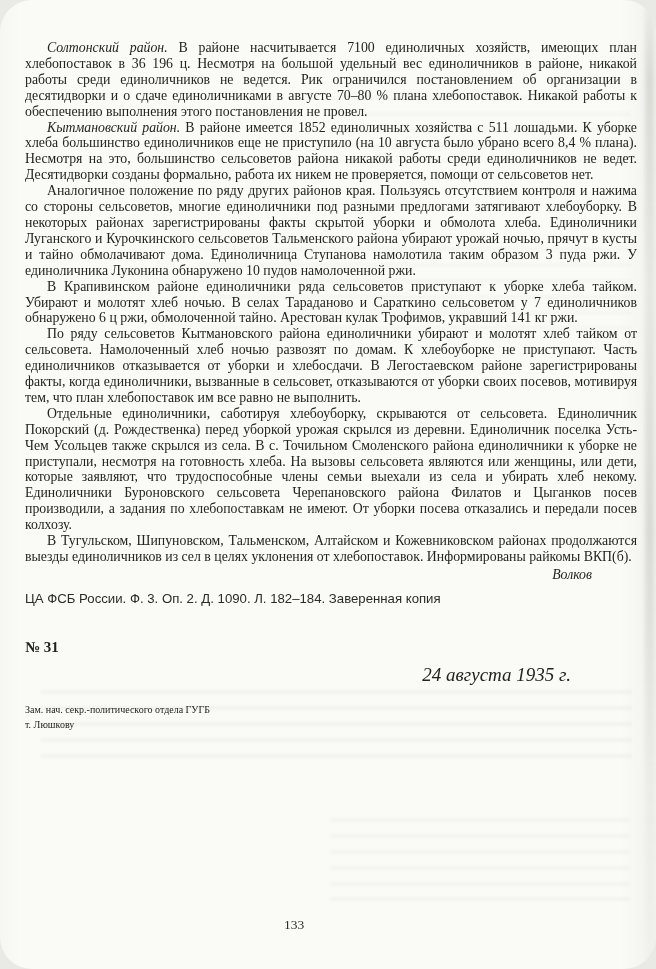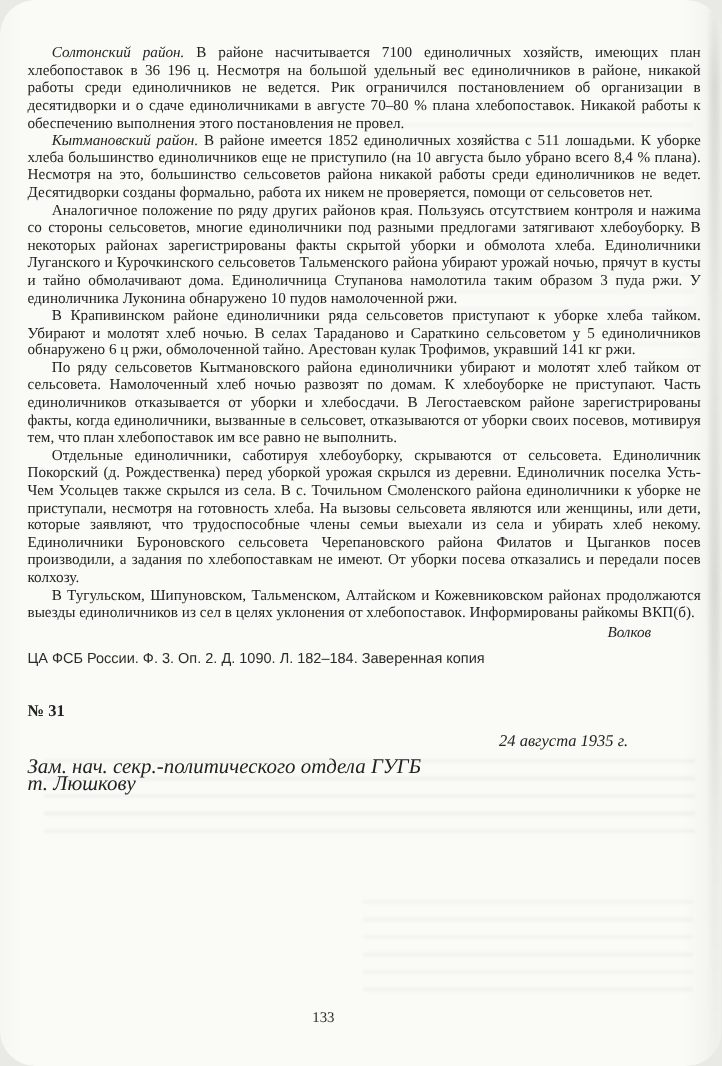--- a/index.html
+++ b/index.html
@@ -53,7 +53,7 @@
 
     <p class="bodypara"><i class="lead"></i><span>Аналогичное положение по ряду других районов края. Пользуясь отсутствием контроля и нажима со стороны сельсоветов, многие единоличники под разными предлогами затягивают хлебоуборку. В некоторых районах зарегистрированы факты скрытой уборки и обмолота хлеба. Единоличники Луганского и Курочкинского сельсоветов Тальменского района убирают урожай ночью, прячут в кусты и тайно обмолачивают дома. Единоличница Ступанова намолотила таким образом 3 пуда ржи. У единоличника Луконина обнаружено 10 пудов намолоченной ржи.</span></p>
 
-    <p class="bodypara"><i class="lead"></i><span>В Крапивинском районе единоличники ряда сельсоветов приступают к уборке хлеба тайком. Убирают и молотят хлеб ночью. В селах Тараданово и Сараткино сельсоветом у 5 единоличников обнаружено 6 ц ржи, обмолоченной тайно. Арестован кулак Трофимов, укравший 141 кг ржи.</span></p>
+    <p class="bodypara"><i class="lead"></i><span>В Крапивинском районе единоличники ряда сельсоветов приступают к уборке хлеба тайком. Убирают и молотят хлеб ночью. В селах Тараданово и Сараткино сельсоветом у 7 единоличников обнаружено 6 ц ржи, обмолоченной тайно. Арестован кулак Трофимов, укравший 141 кг ржи.</span></p>
 
     <p class="bodypara"><i class="lead"></i><span>По ряду сельсоветов Кытмановского района единоличники убирают и молотят хлеб тайком от сельсовета. Намолоченный хлеб ночью развозят по домам. К хлебоуборке не приступают. Часть единоличников отказывается от уборки и хлебосдачи. В Легостаевском районе зарегистрированы факты, когда единоличники, вызванные в сельсовет, отказываются от уборки своих посевов, мотивируя тем, что план хлебопоставок им все равно не выполнить.</span></p>
 

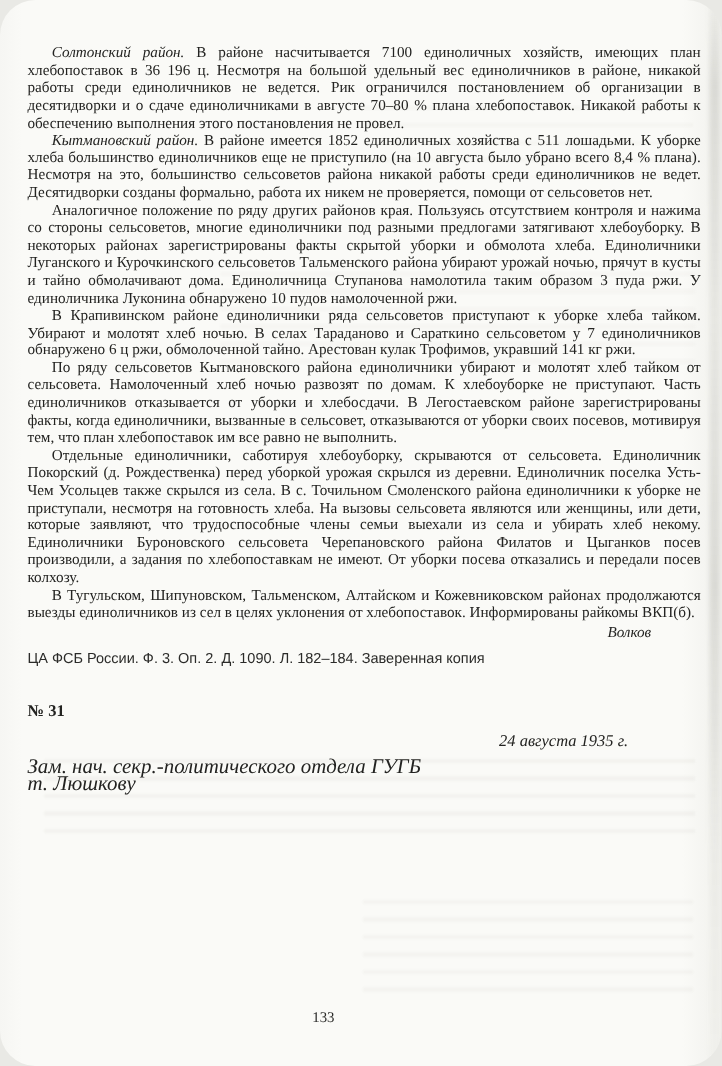--- a/index.html
+++ b/index.html
@@ -17,7 +17,7 @@
   .doc43{margin-top:33px;}
   .docnum{font-weight:bold;font-size:15px;line-height:17px;margin:0 0 3px 0;}
   .doctitle{font-weight:bold;font-size:15.8px;line-height:18.5px;margin:0;max-width:558px;}
-  .docdate{font-style:italic;font-size:15px;line-height:15px;text-align:right;padding-right:66px;margin-top:11px;}
+  .docdate{font-style:italic;font-size:19px;line-height:15px;text-align:right;padding-right:66px;margin-top:11px;}
   .addressee{font-style:italic;font-size:19px;line-height:15.2px;margin-top:8px;}
   .addressee div{margin:0;}
   .opening{margin-top:13px;}

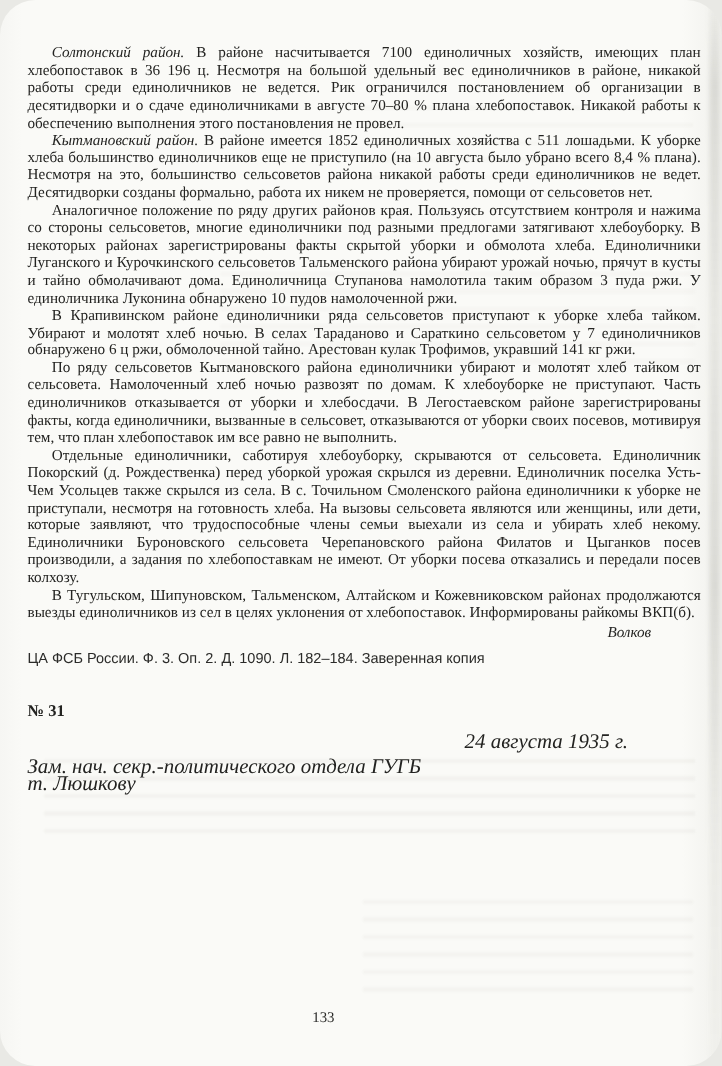--- a/index.html
+++ b/index.html
@@ -18,7 +18,7 @@
   .docnum{font-weight:bold;font-size:15px;line-height:17px;margin:0 0 3px 0;}
   .doctitle{font-weight:bold;font-size:15.8px;line-height:18.5px;margin:0;max-width:558px;}
   .docdate{font-style:italic;font-size:19px;line-height:15px;text-align:right;padding-right:66px;margin-top:11px;}
-  .addressee{font-style:italic;font-size:19px;line-height:15.2px;margin-top:8px;}
+  .addressee{font-size:10px;line-height:15.2px;margin-top:20px;}
   .addressee div{margin:0;}
   .opening{margin-top:13px;}
   .pagenum{position:absolute;top:917px;left:0;width:588px;text-align:center;font-size:13.5px;color:#2a2a28;}

